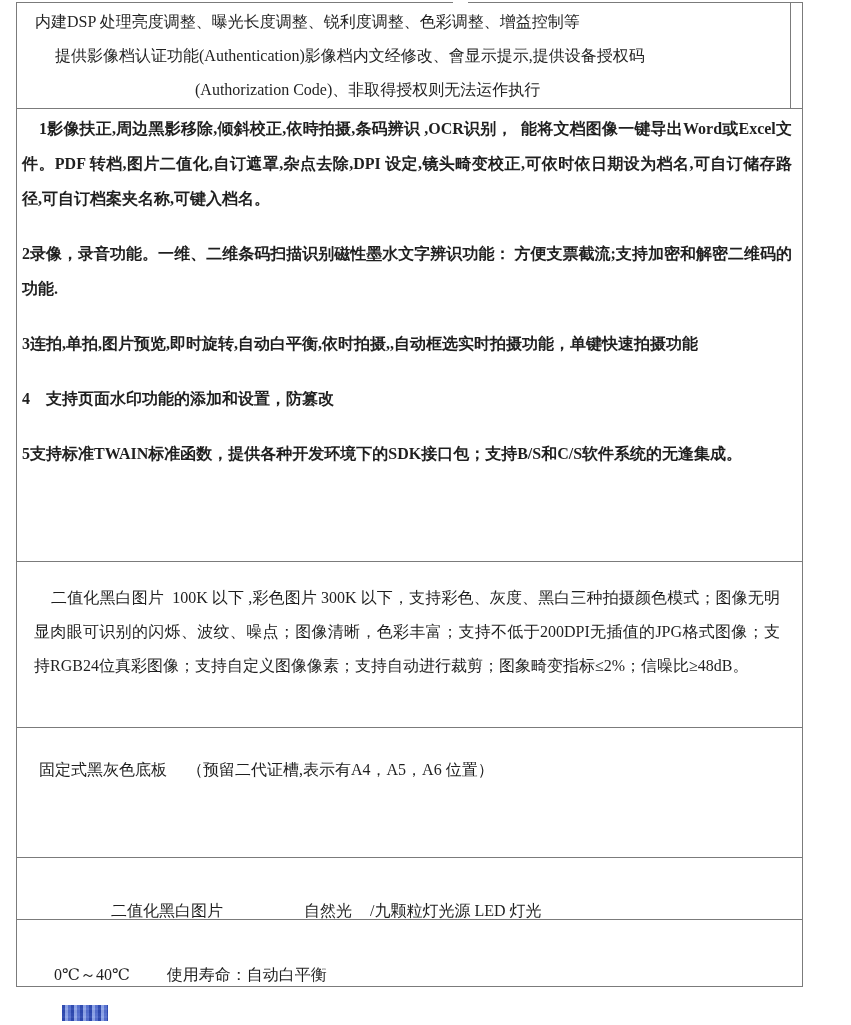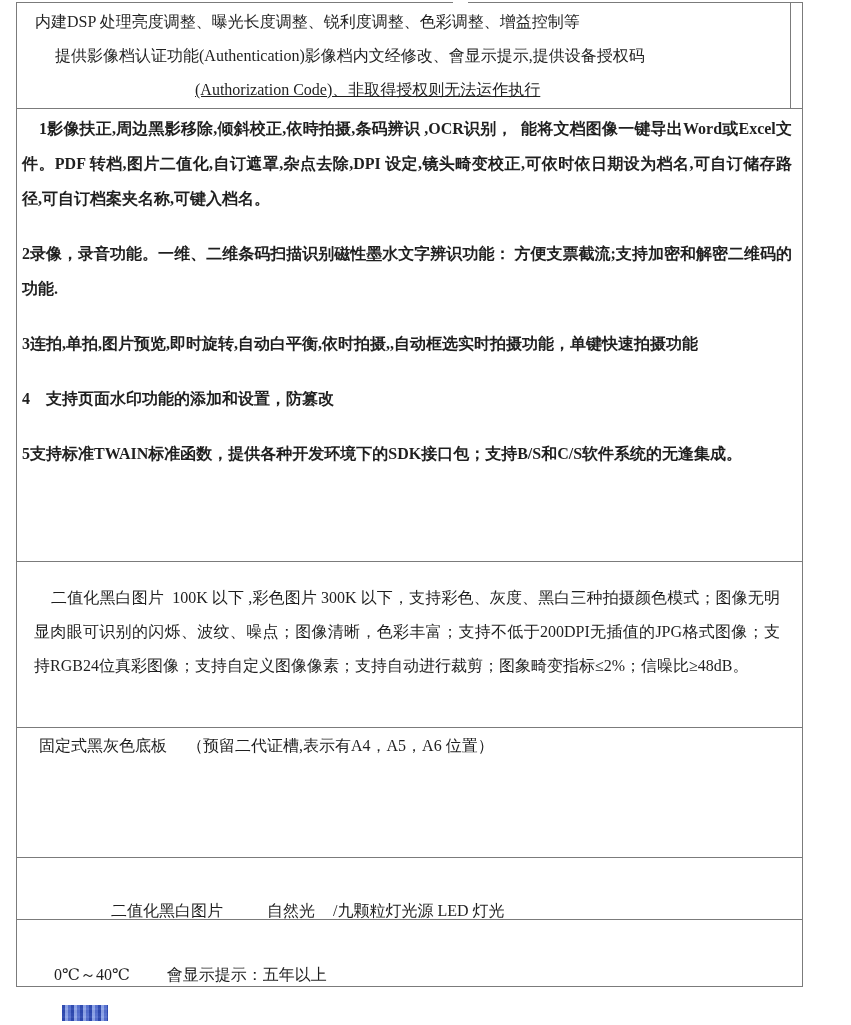--- a/index.html
+++ b/index.html
@@ -32,7 +32,7 @@
   .row-dsp .ln{line-height:34px;white-space:pre;overflow:hidden;}
   .ln-1{padding-left:18px;}
   .ln-2{padding-left:38px;}
-  .ln-3{padding-left:178px;text-decoration:underline;}
+  .ln-3{padding-left:178px;}
   .row-features{height:453px;padding:2px 10px 0 5px;}
   .row-features p{margin:0 0 20px 0;line-height:35px;text-align:justify;white-space:pre-wrap;font-weight:bold;}
   .row-features p.indent{text-indent:17px;}

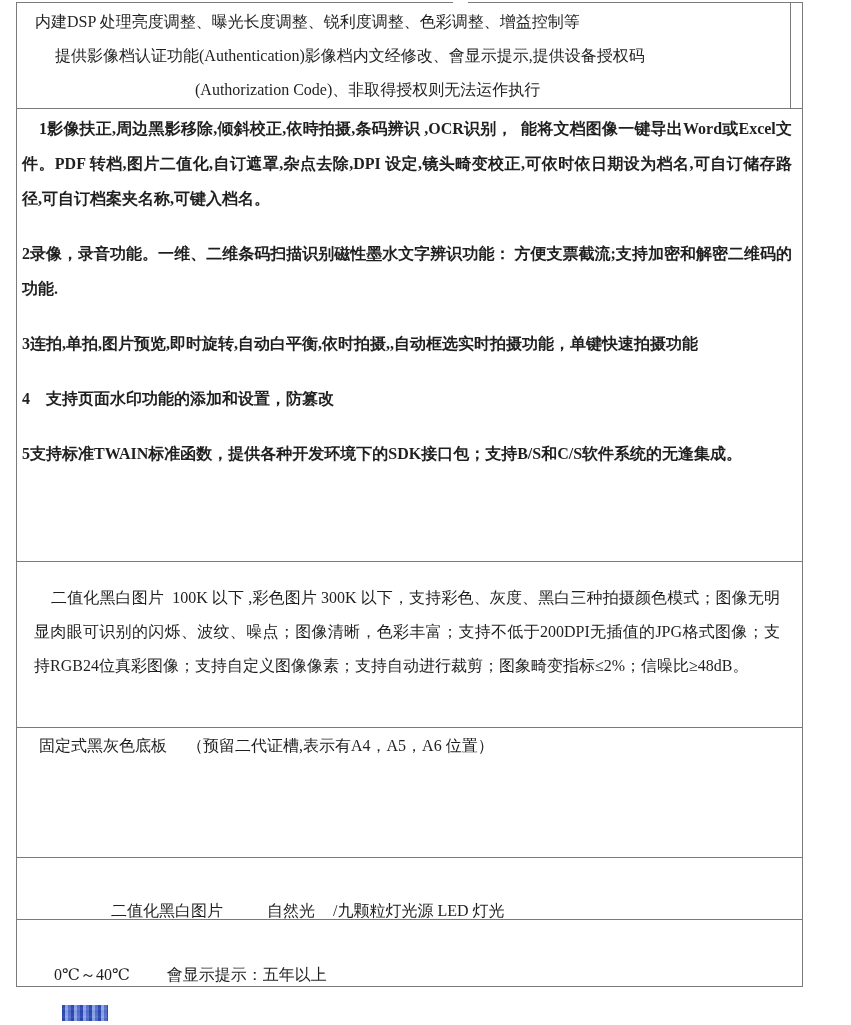--- a/index.html
+++ b/index.html
@@ -39,7 +39,7 @@
   .row-quality{height:166px;padding:7px 10px 0 5px;}
   .row-quality p{margin:12px;line-height:34px;text-align:justify;text-indent:17px;white-space:pre-wrap;}
   .row-base{height:130px;padding:0 10px 0 5px;}
-  .row-base .para{line-height:35px;white-space:pre-wrap;}
+  .row-base .para{line-height:35px;white-space:pre-wrap;margin-top:24px;}
   .row-base .para.first{text-indent:17px;margin-bottom:20px;}
   .row-light{height:62px;padding:0 10px 0 5px;line-height:35px;white-space:pre;}
   .row-light .seg1{margin-left:73px;}

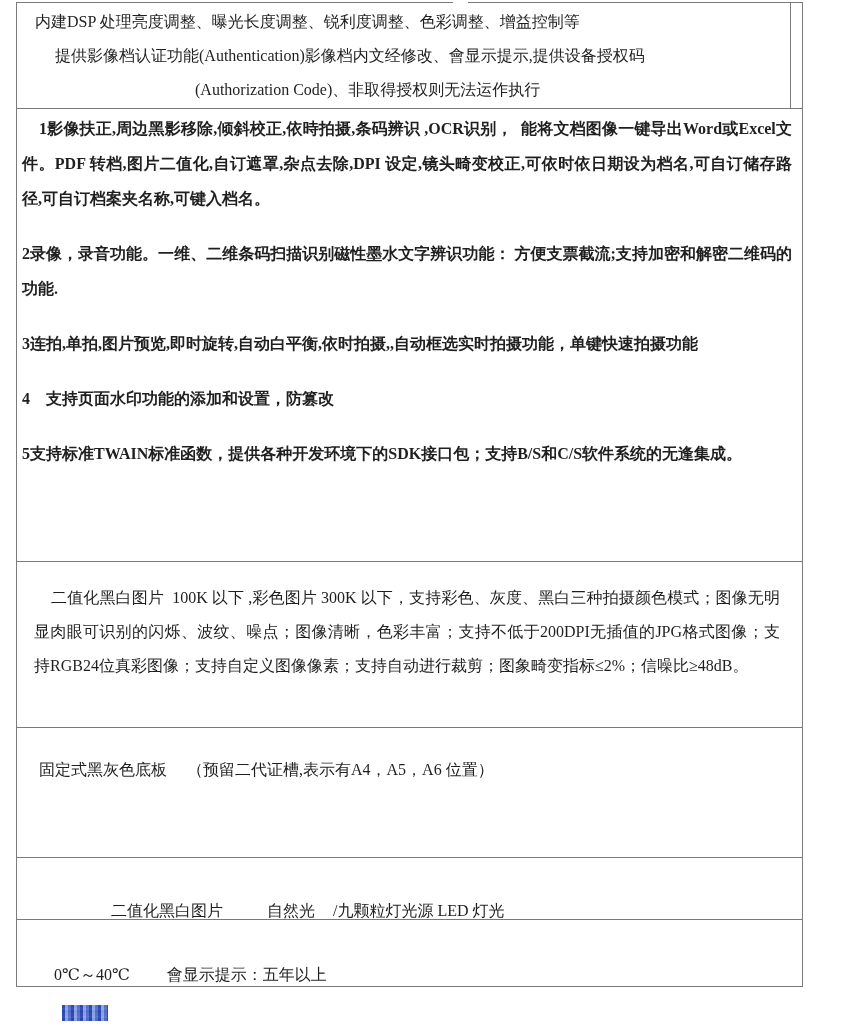--- a/index.html
+++ b/index.html
@@ -43,7 +43,7 @@
   .row-base .para.first{text-indent:17px;margin-bottom:20px;}
   .row-light{height:62px;padding:0 10px 0 5px;line-height:35px;white-space:pre;}
   .row-light .seg1{margin-left:73px;}
-  .row-light .seg2{margin-left:44px;}
+  .row-light .seg2{margin-left:81px;}
   .row-light .seg3{margin-left:18px;}
   .row-env{height:65px;padding:2px 10px 0 5px;line-height:35px;white-space:pre;}
   .row-env .seg1{margin-left:16px;}

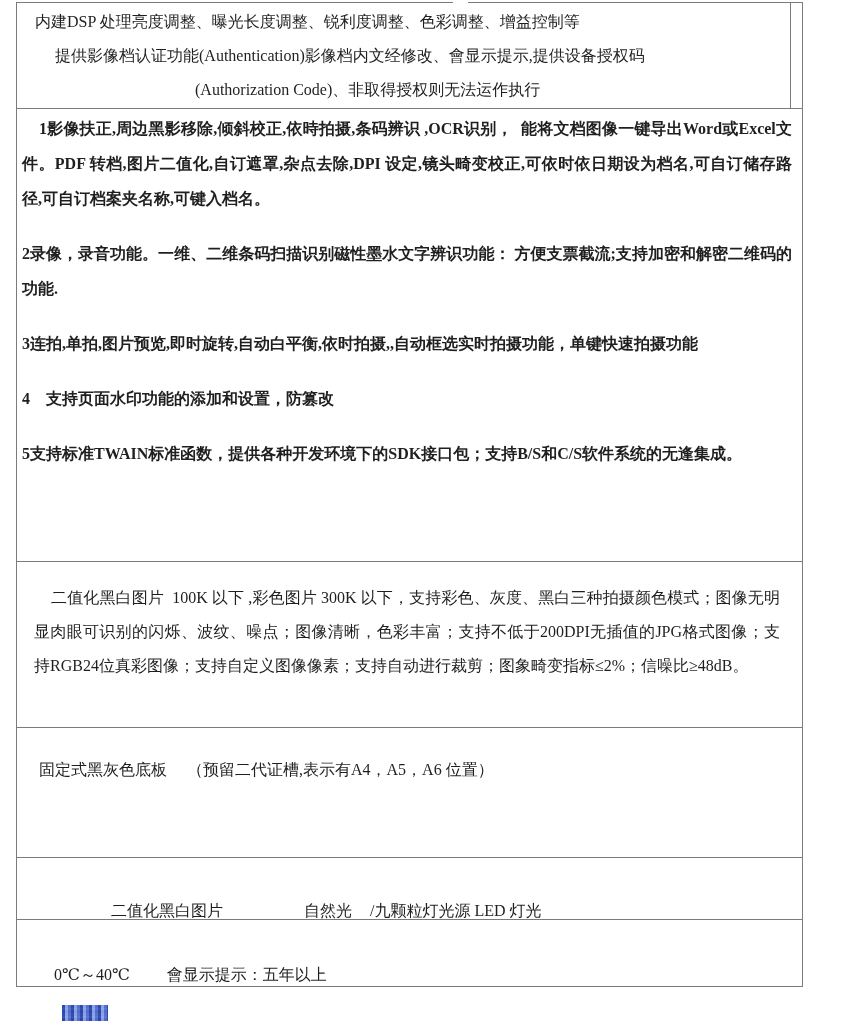--- a/index.html
+++ b/index.html
@@ -98,7 +98,7 @@
   </div>
 
   <div class="row row-env">
-    <span class="seg1">0℃～40℃</span><span class="seg2">會显示提示：五年以上</span>
+    <span class="seg1">0℃～40℃</span><span class="seg2">使用寿命：自动白平衡</span>
   </div>
 
 </div>

